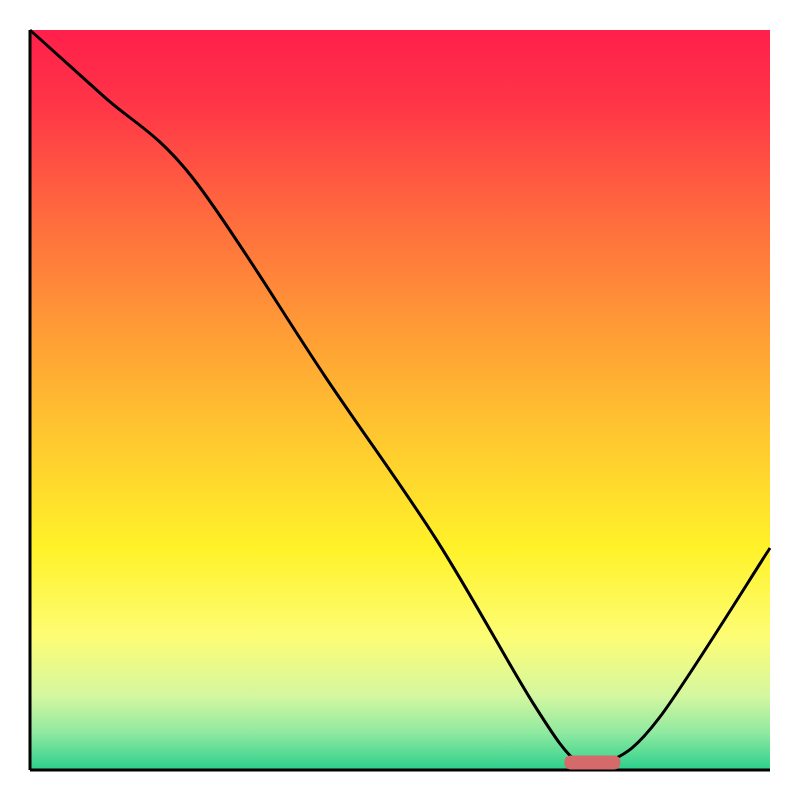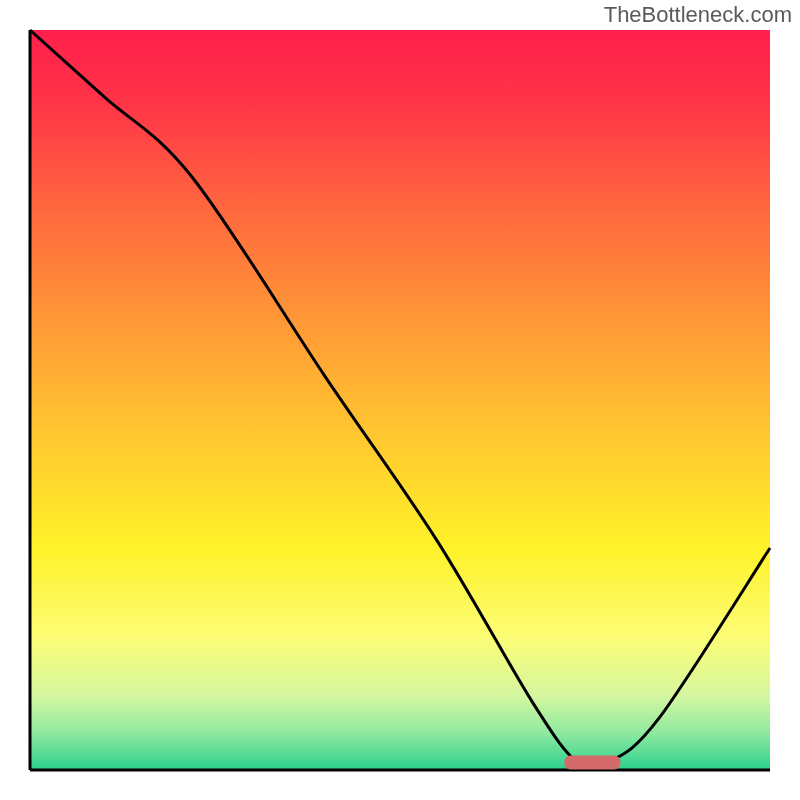--- a/index.html
+++ b/index.html
@@ -30,7 +30,6 @@
 <body>
 
 <div class="container">
-  <div class="attribution">TheBottleneck.com</div>
   <svg class="plot" viewBox="0 0 800 800">
     <defs>
       <linearGradient id="bg-grad" x1="0" y1="0" x2="0" y2="1">

